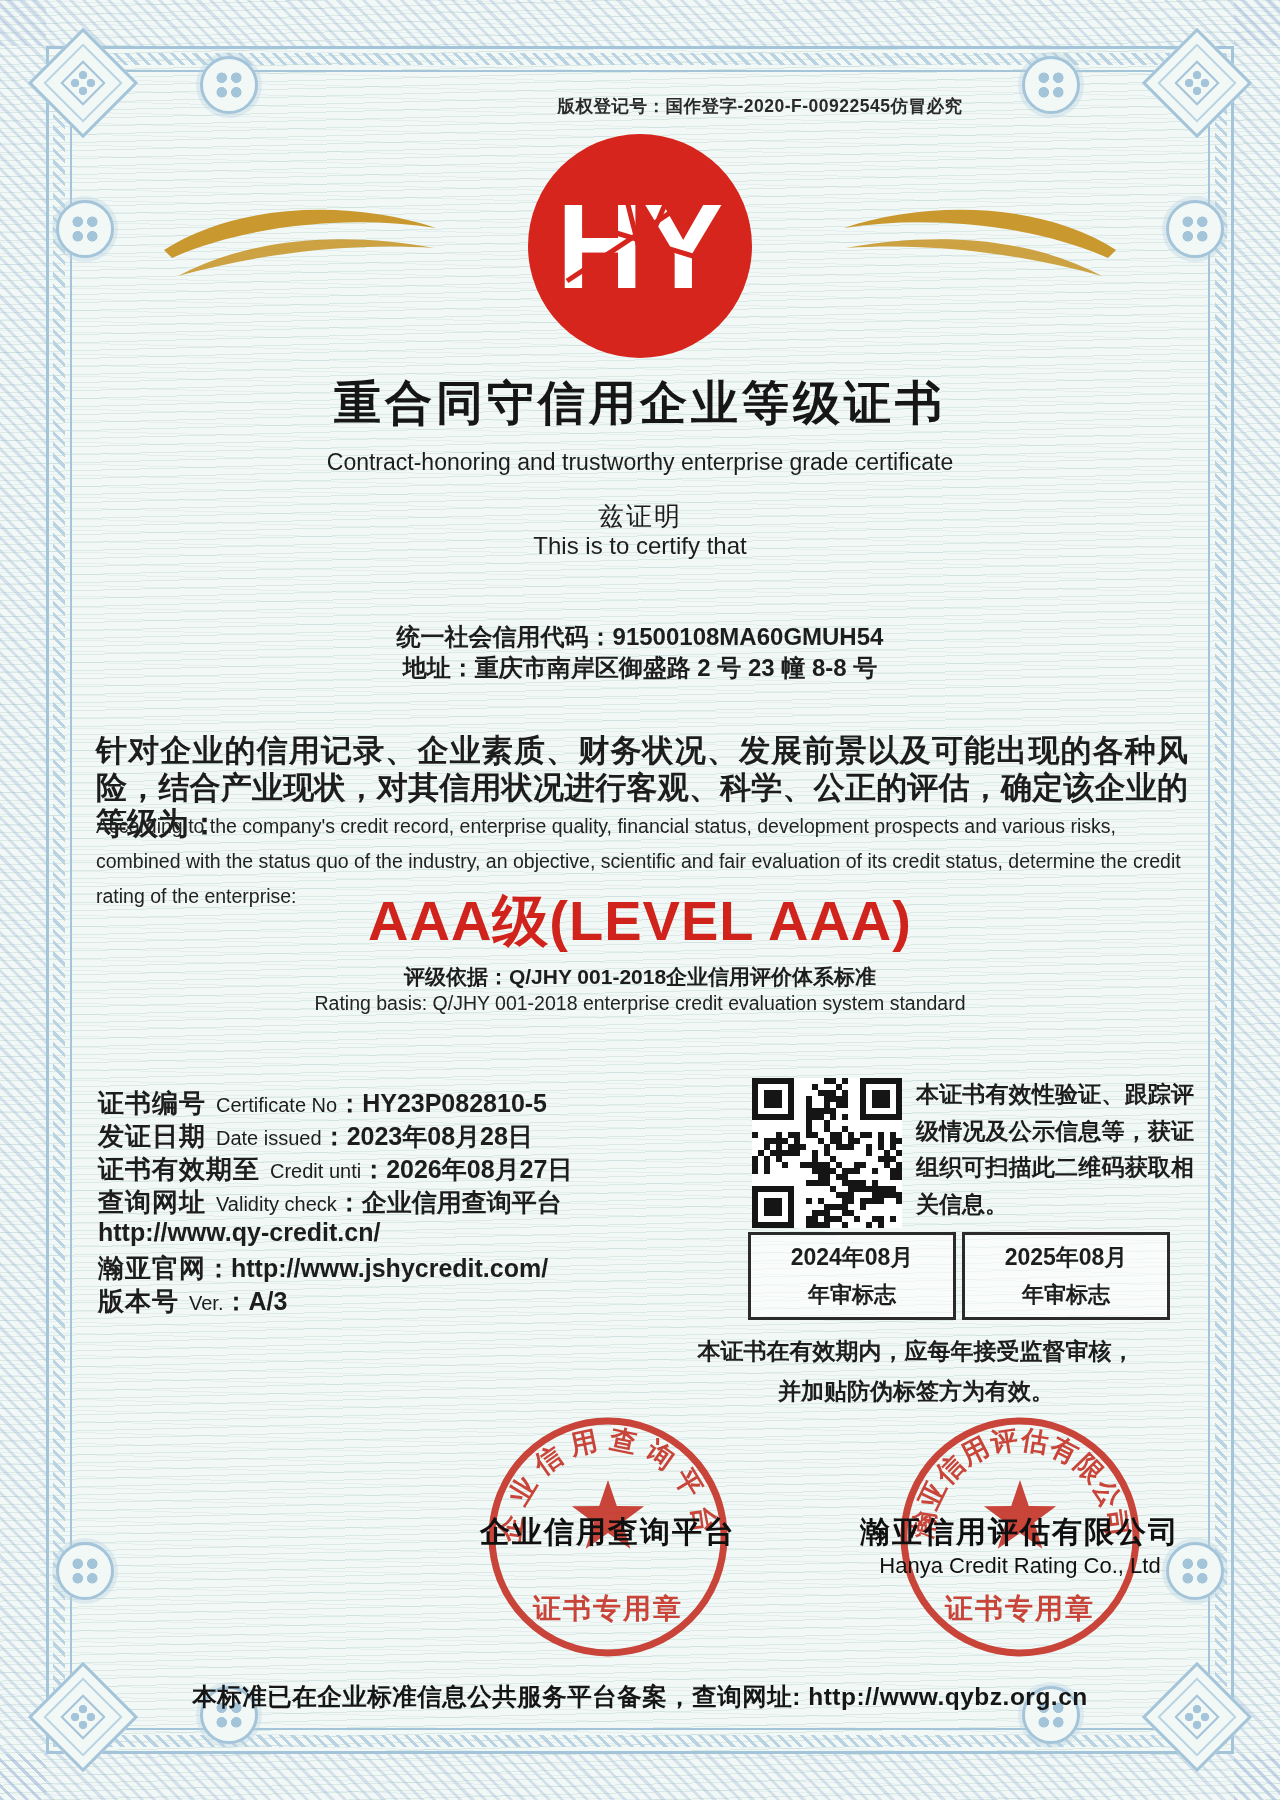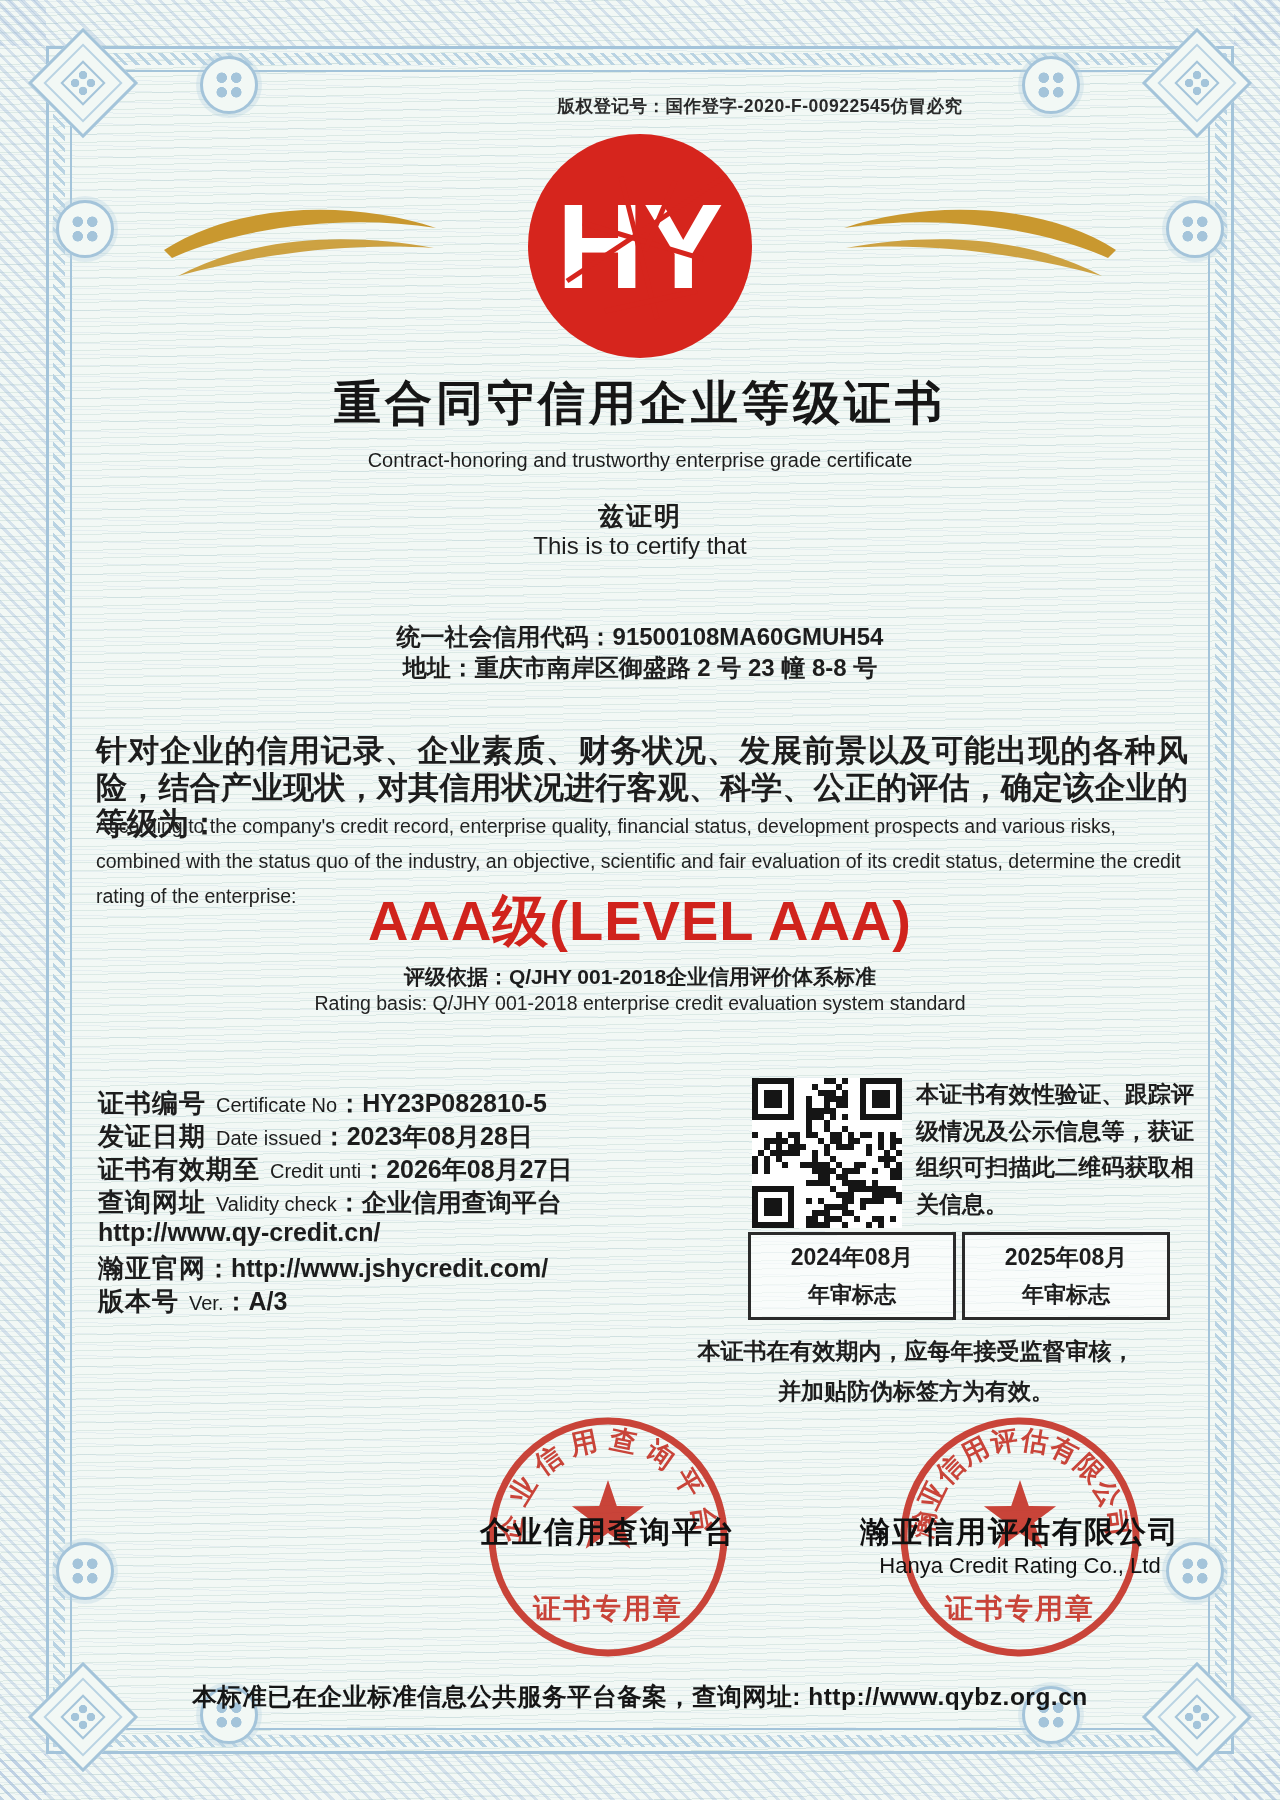--- a/index.html
+++ b/index.html
@@ -62,7 +62,7 @@
   .fl-left{left:158px;}
   .fl-right{left:837px;transform:scaleX(-1);}
   .title-zh{top:372px;font-size:47px;font-weight:800;letter-spacing:4px;margin:0;color:#161616;}
-  .title-en{top:449px;font-size:20px;font-weight:500;}
+  .title-en{top:449px;font-size:23px;font-weight:500;}
   .certify-zh{top:499px;font-size:26px;font-weight:700;letter-spacing:2px;}
   .certify-en{top:532px;font-size:24px;font-weight:500;}
   .company{top:566px;font-size:34px;font-weight:800;letter-spacing:1px;color:#151515;}

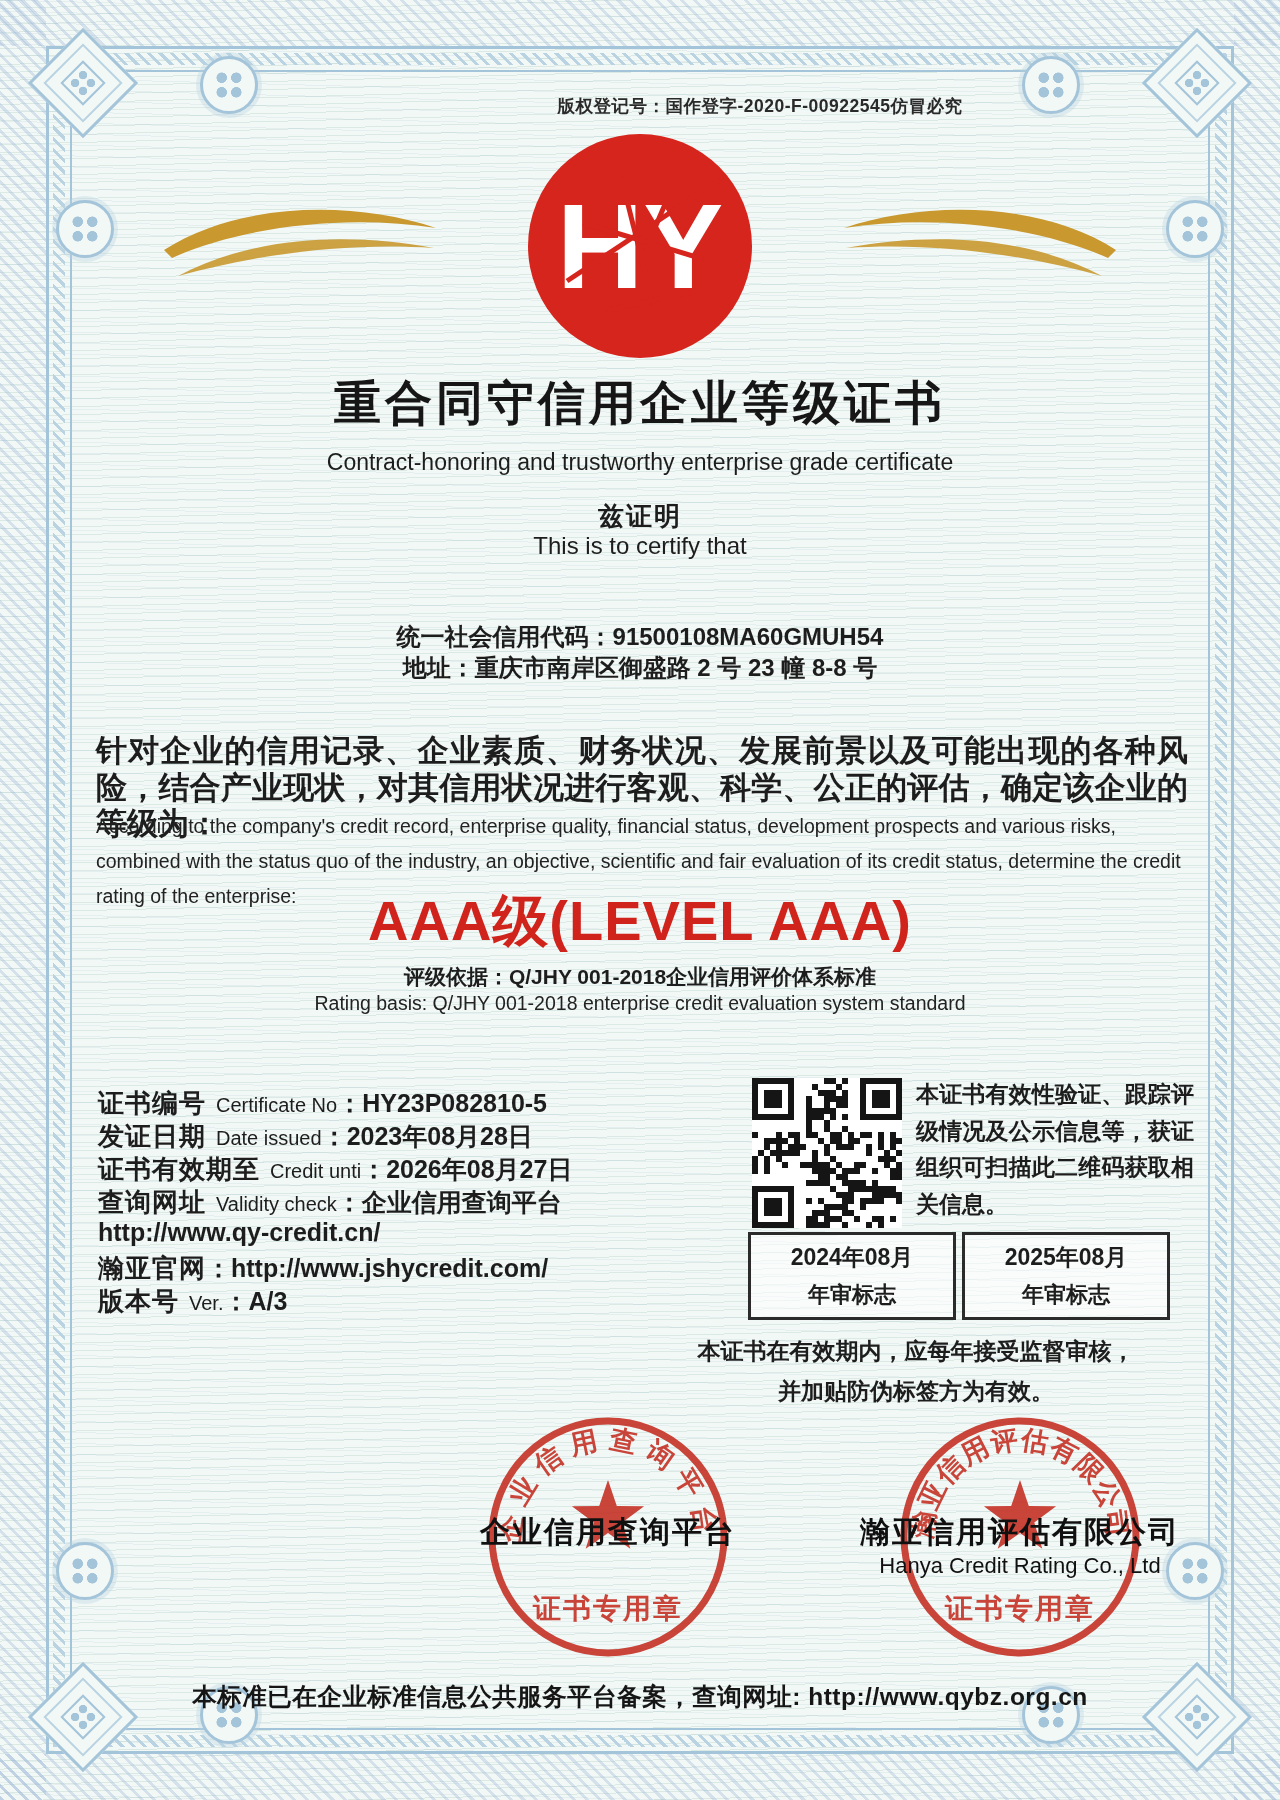--- a/index.html
+++ b/index.html
@@ -63,7 +63,7 @@
   .fl-right{left:837px;transform:scaleX(-1);}
   .title-zh{top:372px;font-size:47px;font-weight:800;letter-spacing:4px;margin:0;color:#161616;}
   .title-en{top:449px;font-size:23px;font-weight:500;}
-  .certify-zh{top:499px;font-size:26px;font-weight:700;letter-spacing:2px;}
+  .certify-zh{top:499px;font-size:26px;font-weight:400;letter-spacing:2px;}
   .certify-en{top:532px;font-size:24px;font-weight:500;}
   .company{top:566px;font-size:34px;font-weight:800;letter-spacing:1px;color:#151515;}
   .credit-code{top:621px;font-size:24px;font-weight:600;}

